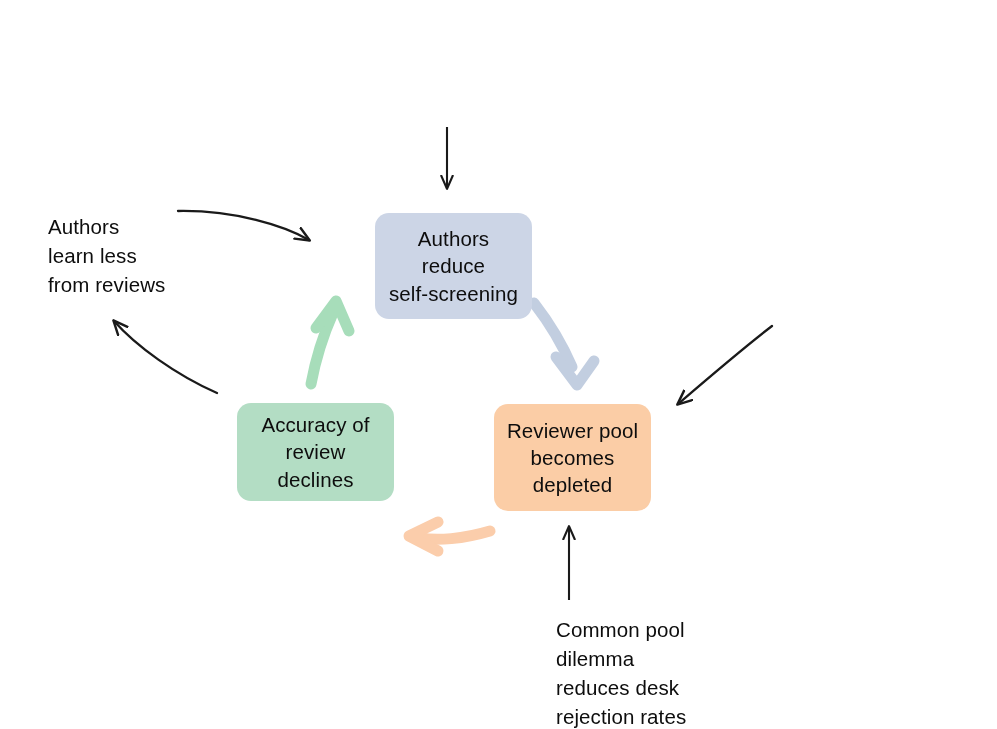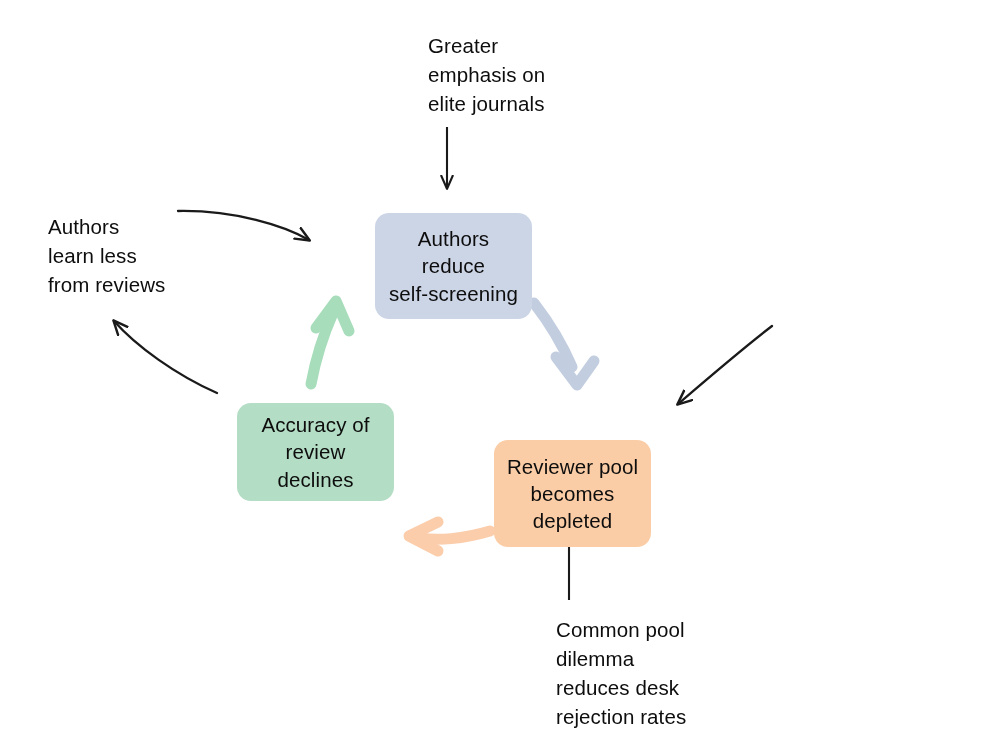--- a/index.html
+++ b/index.html
@@ -161,9 +161,6 @@
 declines</span>
   </div>
 
-  <div class="caption" id="caption-greater-emphasis">Greater
-emphasis on
-elite journals</div>
 
   <div class="caption" id="caption-authors-learn">Authors
 learn less

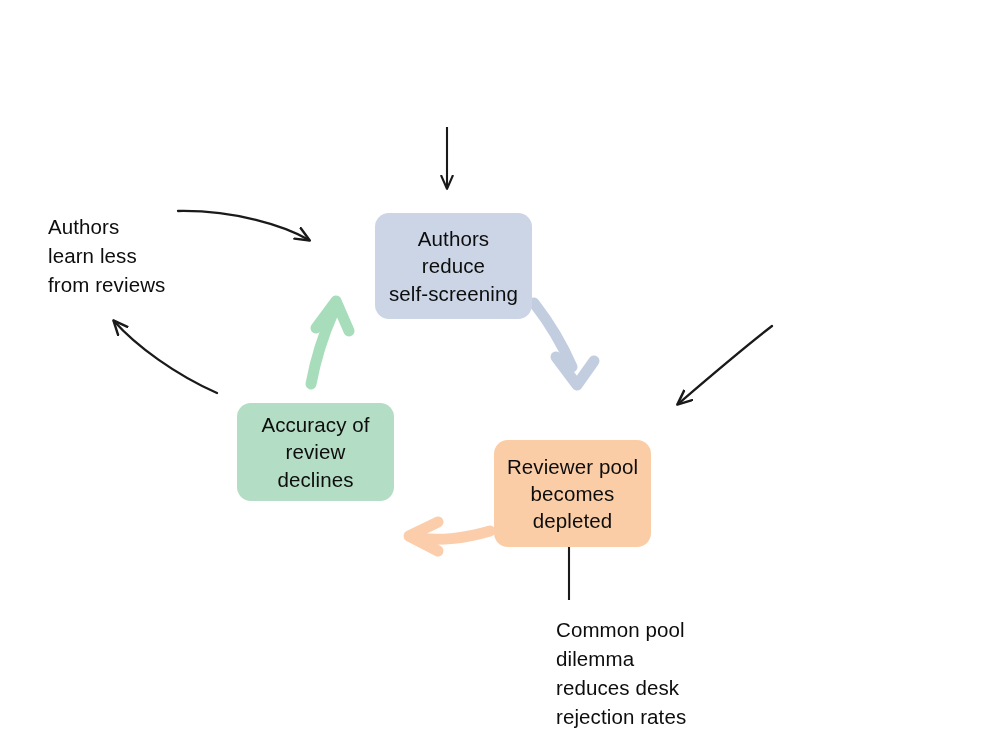--- a/index.html
+++ b/index.html
@@ -57,7 +57,6 @@
     width: 157px;
     height: 107px;
     background: #fbcda6;
-    margin-top: 36px;
   }
   #node-accuracy-review {
     left: 237px;

